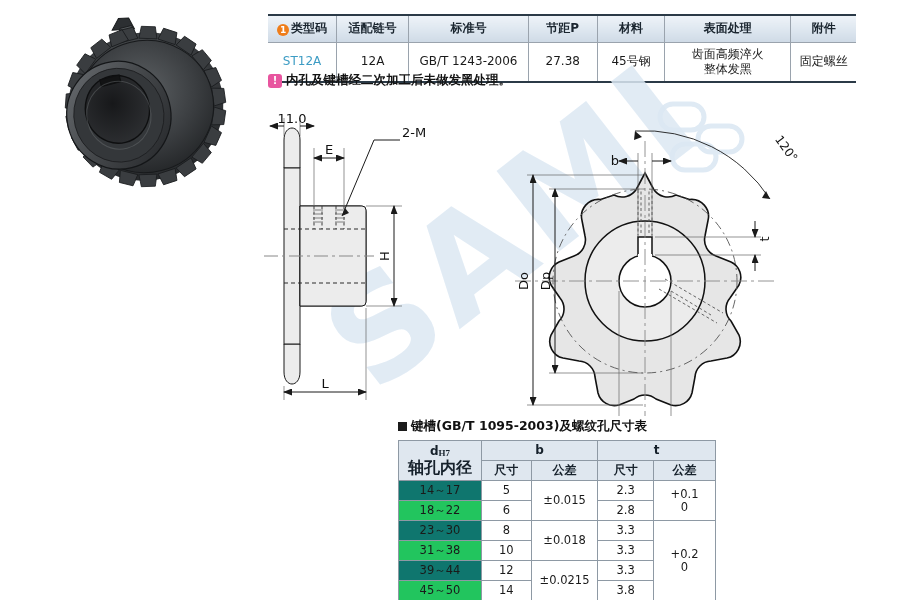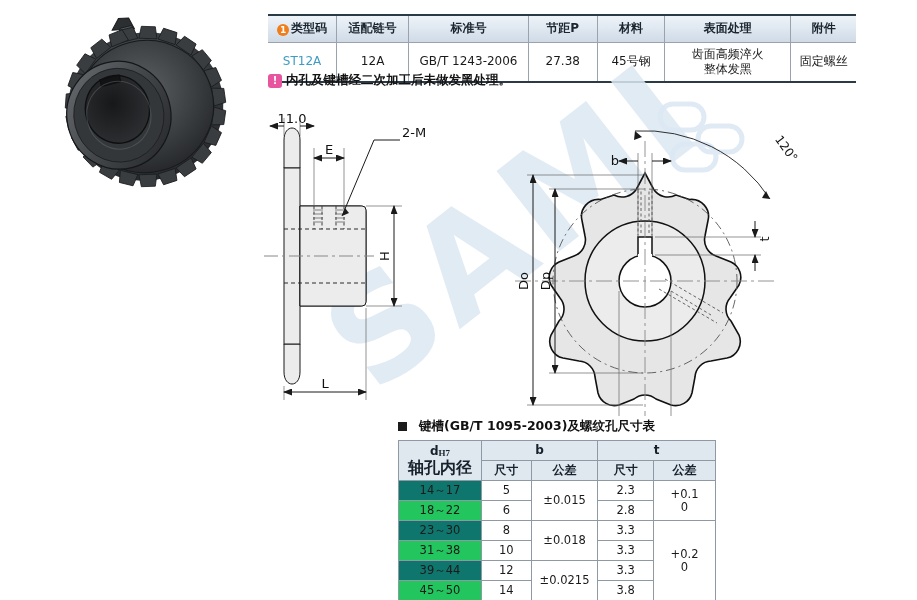--- a/index.html
+++ b/index.html
@@ -81,7 +81,7 @@
   
   #keyway-title{
     position:absolute;left:398px;top:418px;font-size:12.5px;font-weight:700;
-    display:flex;align-items:center;gap:12px;color:#111;
+    display:flex;align-items:center;gap:4px;color:#111;
   }
   #keyway-title .sq{width:9px;height:9px;background:#1b1b1b;display:inline-block;}
 

